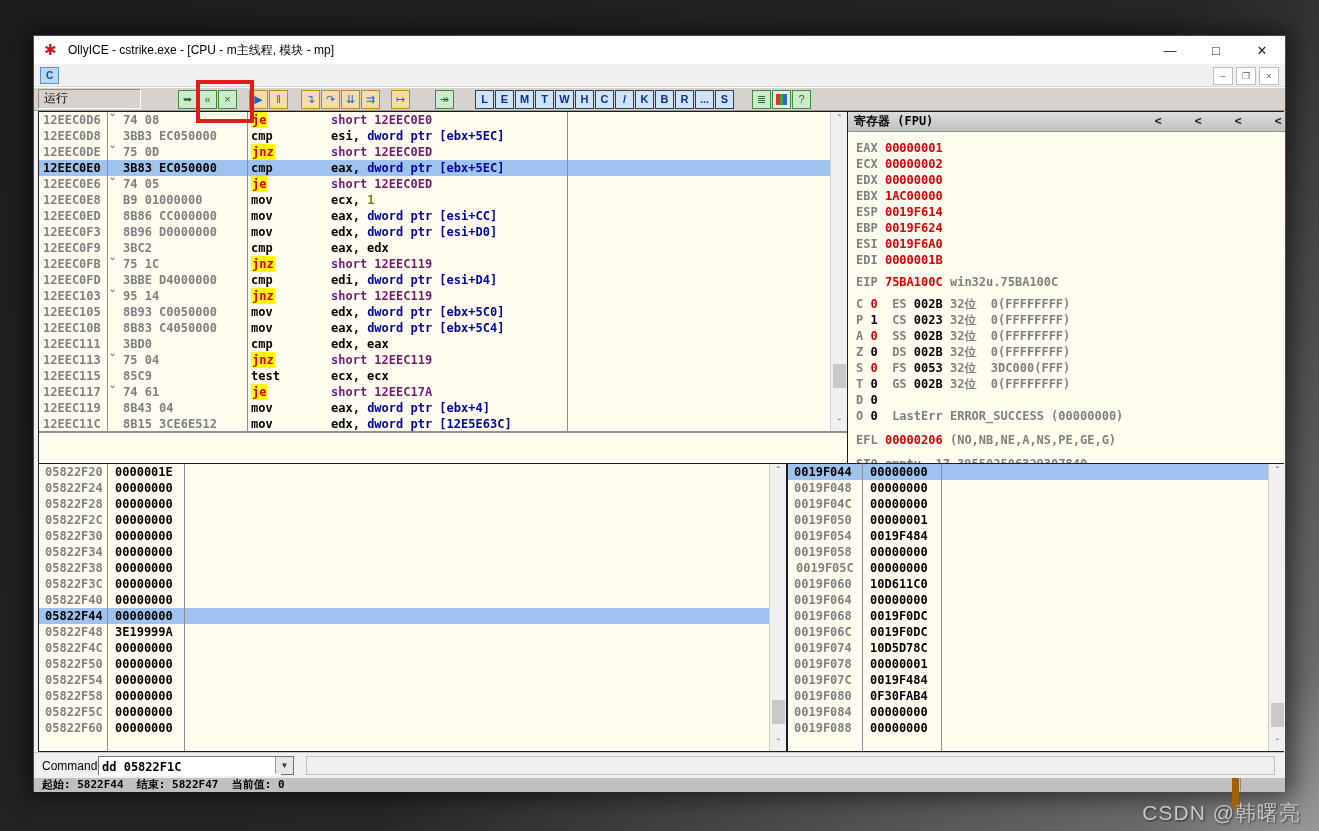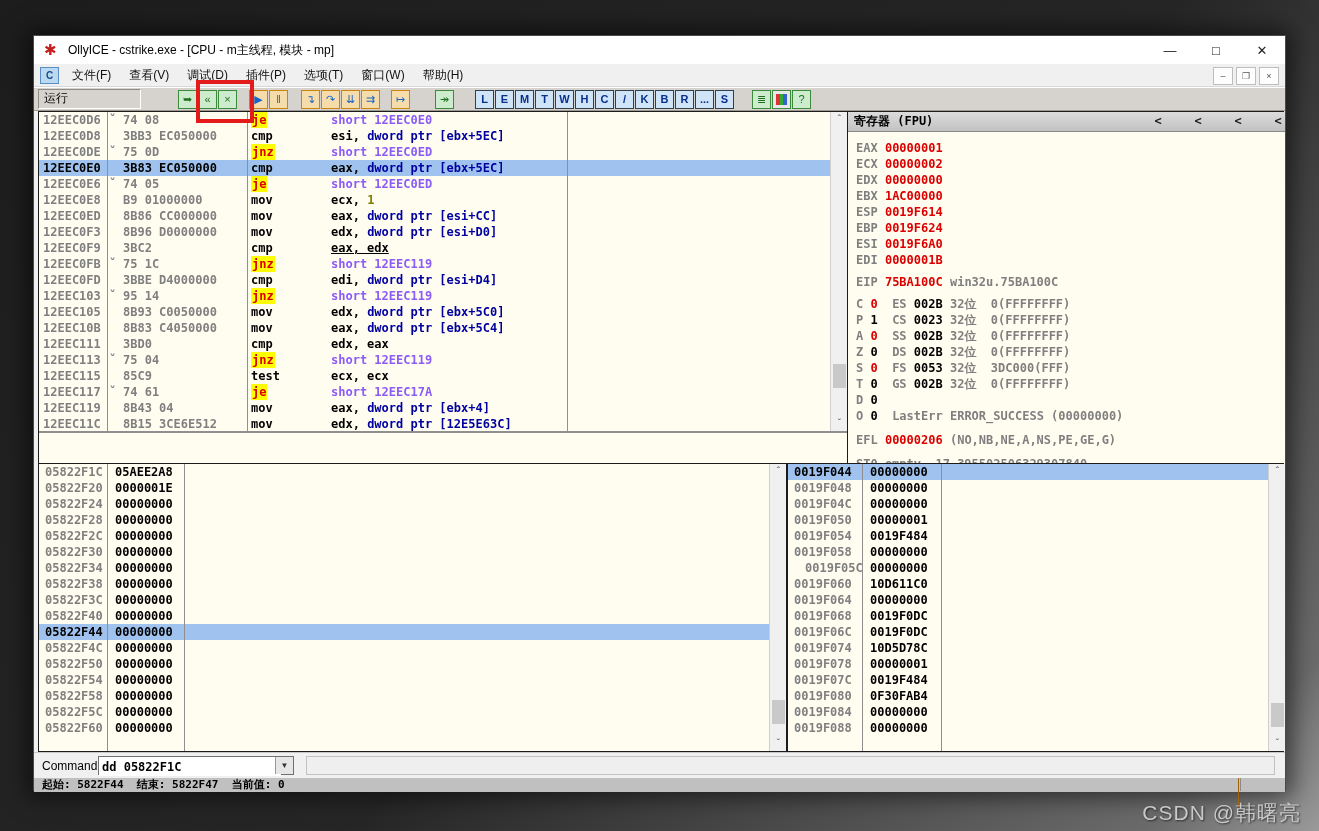--- a/index.html
+++ b/index.html
@@ -117,15 +117,6 @@
 
     <div class="menubar">
       <div class="mdi-c">C</div>
-      <div id="menu-items" style="display:flex;margin-left:4px;">
-          <div class="menu-item">文件(F)</div>
-          <div class="menu-item">查看(V)</div>
-          <div class="menu-item">调试(D)</div>
-          <div class="menu-item">插件(P)</div>
-          <div class="menu-item">选项(T)</div>
-          <div class="menu-item">窗口(W)</div>
-          <div class="menu-item">帮助(H)</div>
-        </div>
       <div class="mdi-btns">
         <div class="mdi-btn">–</div>
         <div class="mdi-btn">❐</div>

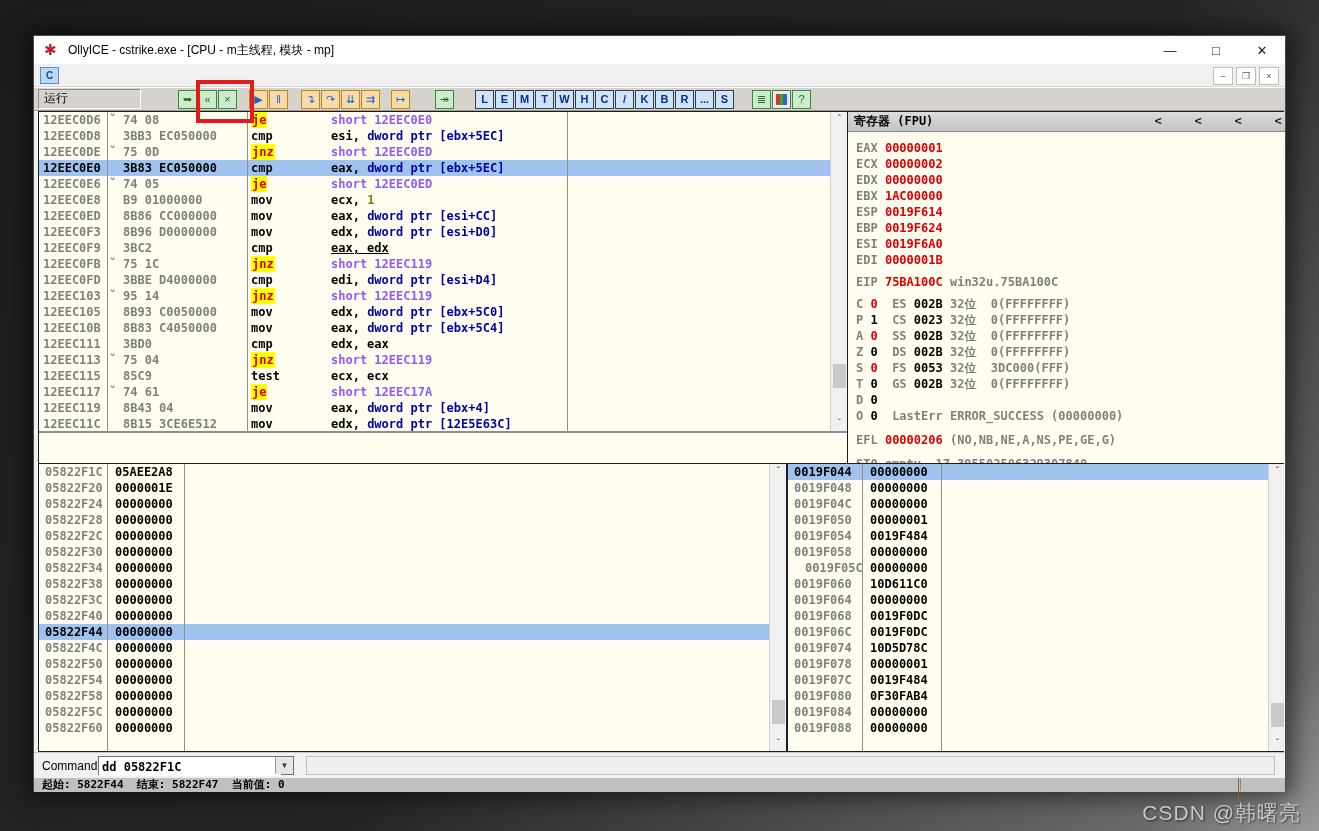--- a/index.html
+++ b/index.html
@@ -48,7 +48,7 @@
   .coderow span{position:absolute;top:0;}
   .sel{background:#9fc3ee;}
   .gy{color:#7f7f7f}.rd{color:#dd0000}.bk{color:#000}
-  .mem{color:#0000a0}.jmp{color:#8b5cf6}.imm{color:#7f7f00}
+  .mem{color:#0000a0}.jmp{color:#701a75}.imm{color:#7f7f00}
   .mn-jump{background:#ffff00;color:#dd0000;padding:0 1px;}
   .vline{position:absolute;top:0;bottom:0;width:1px;background:#8f8f8f;z-index:5;}
   

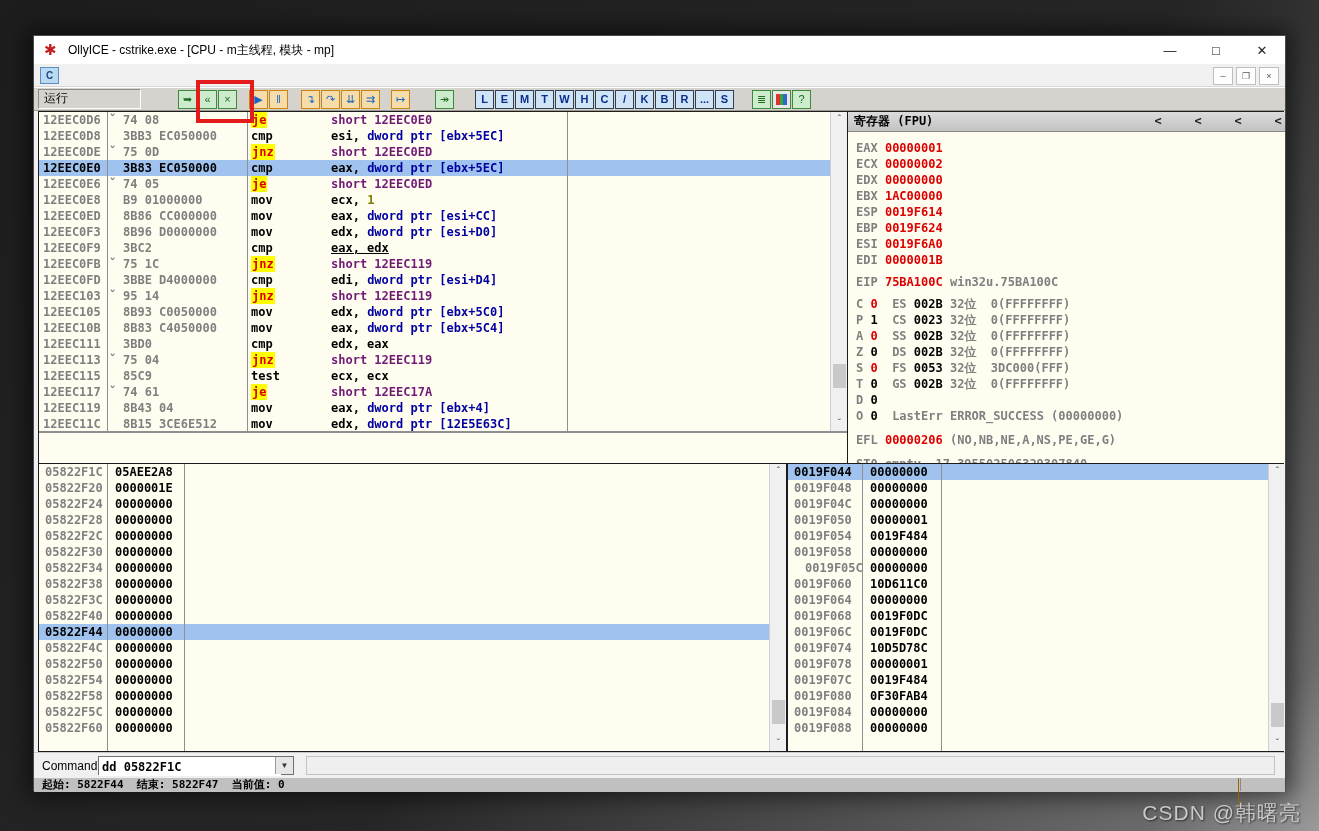--- a/index.html
+++ b/index.html
@@ -225,7 +225,7 @@
           <div class="coderow"><span class="gy" style="left: 4px;">12EEC0E8</span><span class="gy" style="left: 84px;">B9 01000000</span><span class="bk" style="left: 212px;">mov</span><span style="left: 292px;"><span class="bk" style="position: static;">ecx, </span><span class="imm" style="position: static;">1</span></span></div>
           <div class="coderow"><span class="gy" style="left: 4px;">12EEC0ED</span><span class="gy" style="left: 84px;">8B86 CC000000</span><span class="bk" style="left: 212px;">mov</span><span style="left: 292px;"><span class="bk" style="position: static;">eax, </span><span class="mem" style="position: static;">dword ptr [esi+CC]</span></span></div>
           <div class="coderow"><span class="gy" style="left: 4px;">12EEC0F3</span><span class="gy" style="left: 84px;">8B96 D0000000</span><span class="bk" style="left: 212px;">mov</span><span style="left: 292px;"><span class="bk" style="position: static;">edx, </span><span class="mem" style="position: static;">dword ptr [esi+D0]</span></span></div>
-          <div class="coderow"><span class="gy" style="left: 4px;">12EEC0F9</span><span class="gy" style="left: 84px;">3BC2</span><span class="bk" style="left: 212px;">cmp</span><span style="left: 292px;"><span class="bk" style="position: static; text-decoration: underline;">eax, edx</span></span></div>
+          <div class="coderow"><span class="gy" style="left: 4px;">12EEC0F9</span><span class="gy" style="left: 84px;">3BC2</span><span class="bk" style="left: 212px;">cmp</span><span style="left: 292px;"><span class="bk" style="position: static;">eax, edx</span></span></div>
           <div class="coderow"><span class="gy" style="left: 4px;">12EEC0FB</span><span class="gy" style="left: 70px;">ˇ</span><span class="gy" style="left: 84px;">75 1C</span><span class="mn-jump" style="left: 212px;">jnz</span><span style="left: 292px;"><span class="jmp" style="position: static;">short 12EEC119</span></span></div>
           <div class="coderow"><span class="gy" style="left: 4px;">12EEC0FD</span><span class="gy" style="left: 84px;">3BBE D4000000</span><span class="bk" style="left: 212px;">cmp</span><span style="left: 292px;"><span class="bk" style="position: static;">edi, </span><span class="mem" style="position: static;">dword ptr [esi+D4]</span></span></div>
           <div class="coderow"><span class="gy" style="left: 4px;">12EEC103</span><span class="gy" style="left: 70px;">ˇ</span><span class="gy" style="left: 84px;">95 14</span><span class="mn-jump" style="left: 212px;">jnz</span><span style="left: 292px;"><span class="jmp" style="position: static;">short 12EEC119</span></span></div>

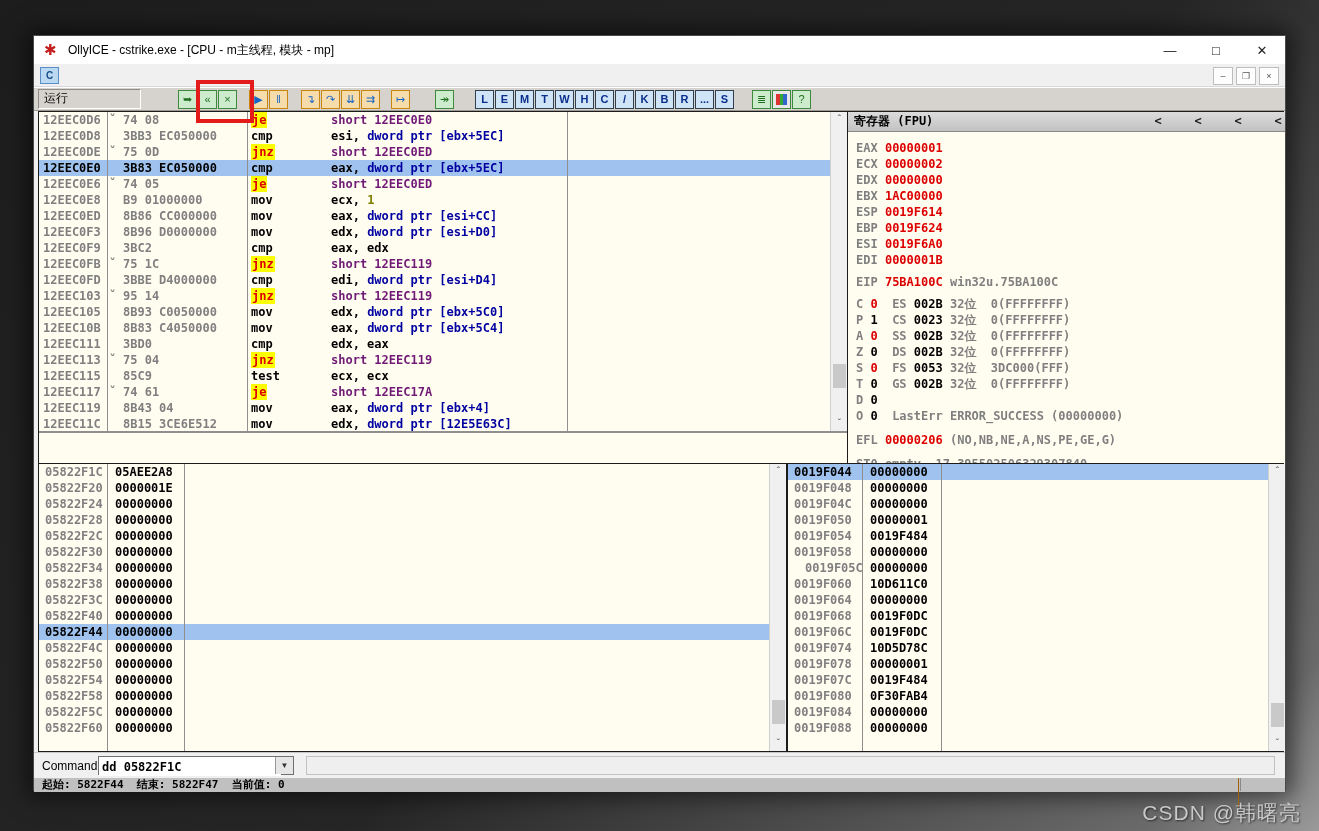--- a/index.html
+++ b/index.html
@@ -277,7 +277,6 @@
       <div class="dump mono" id="dump">
         <div class="vline" style="left:68px;"></div>
         <div class="vline" style="left:145px;"></div>
-      <div class="coderow"><span class="gy" style="left: 6px;">05822F1C</span><span class="bk" style="left: 76px;">05AEE2A8</span></div>
           <div class="coderow"><span class="gy" style="left: 6px;">05822F20</span><span class="bk" style="left: 76px;">0000001E</span></div>
           <div class="coderow"><span class="gy" style="left: 6px;">05822F24</span><span class="bk" style="left: 76px;">00000000</span></div>
           <div class="coderow"><span class="gy" style="left: 6px;">05822F28</span><span class="bk" style="left: 76px;">00000000</span></div>

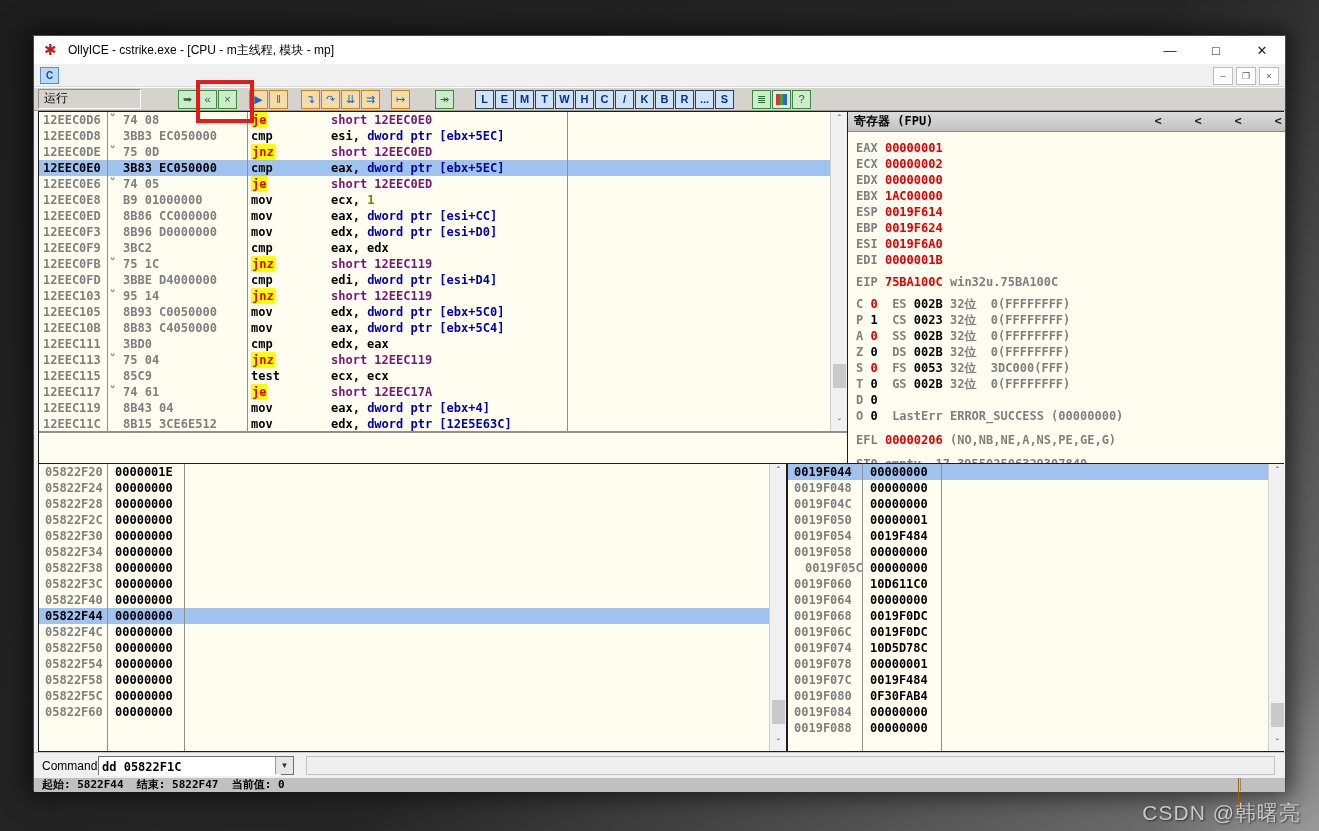--- a/index.html
+++ b/index.html
@@ -308,7 +308,7 @@
           <div class="coderow"><span class="gy" style="left: 6px;">0019F050</span><span class="bk" style="left: 82px;">00000001</span></div>
           <div class="coderow"><span class="gy" style="left: 6px;">0019F054</span><span class="bk" style="left: 82px;">0019F484</span></div>
           <div class="coderow"><span class="gy" style="left: 6px;">0019F058</span><span class="bk" style="left: 82px;">00000000</span></div>
-          <div class="coderow"><span class="gy" style="left: 17px;">0019F05C</span><span class="bk" style="left: 82px;">00000000</span></div>
+          <div class="coderow"><span class="gy" style="left: 8px;">0019F05C</span><span class="bk" style="left: 82px;">00000000</span></div>
           <div class="coderow"><span class="gy" style="left: 6px;">0019F060</span><span class="bk" style="left: 82px;">10D611C0</span></div>
           <div class="coderow"><span class="gy" style="left: 6px;">0019F064</span><span class="bk" style="left: 82px;">00000000</span></div>
           <div class="coderow"><span class="gy" style="left: 6px;">0019F068</span><span class="bk" style="left: 82px;">0019F0DC</span></div>

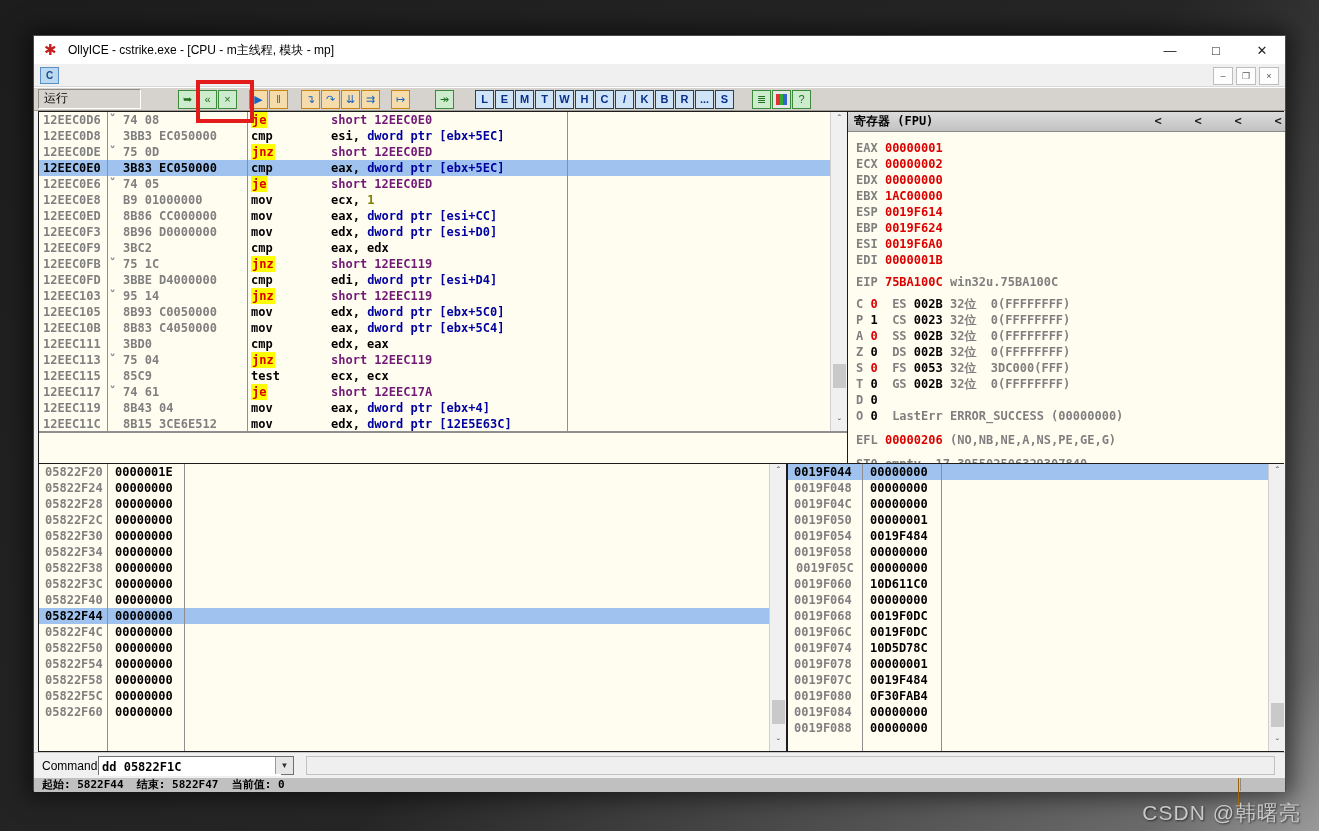--- a/index.html
+++ b/index.html
@@ -287,6 +287,7 @@
           <div class="coderow"><span class="gy" style="left: 6px;">05822F3C</span><span class="bk" style="left: 76px;">00000000</span></div>
           <div class="coderow"><span class="gy" style="left: 6px;">05822F40</span><span class="bk" style="left: 76px;">00000000</span></div>
           <div class="coderow sel"><span class="bk" style="left: 6px;">05822F44</span><span class="bk" style="left: 76px;">00000000</span></div>
+          <div class="coderow"><span class="gy" style="left: 6px;">05822F48</span><span class="bk" style="left: 76px;">3E19999A</span></div>
           <div class="coderow"><span class="gy" style="left: 6px;">05822F4C</span><span class="bk" style="left: 76px;">00000000</span></div>
           <div class="coderow"><span class="gy" style="left: 6px;">05822F50</span><span class="bk" style="left: 76px;">00000000</span></div>
           <div class="coderow"><span class="gy" style="left: 6px;">05822F54</span><span class="bk" style="left: 76px;">00000000</span></div>

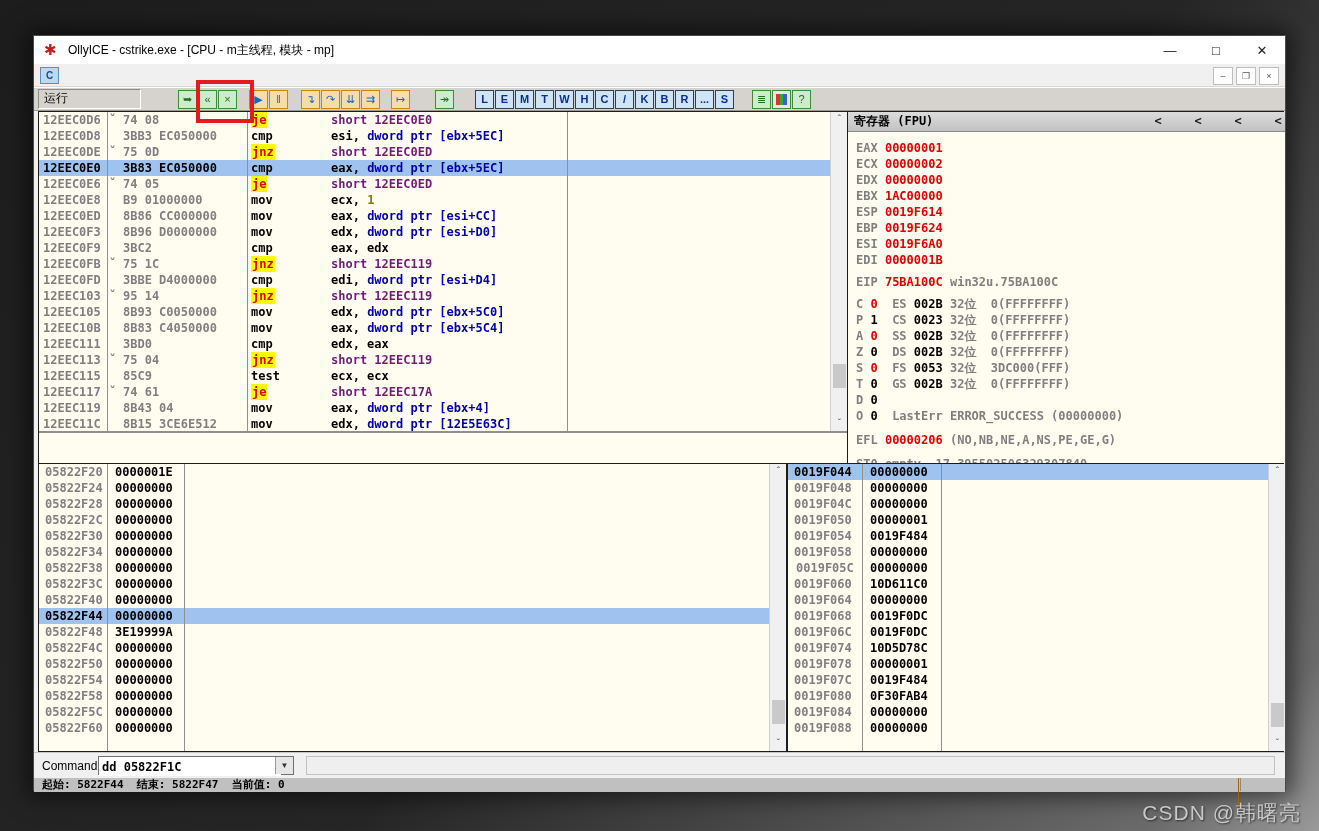--- a/index.html
+++ b/index.html
@@ -92,7 +92,7 @@
   
   .statusbar{position:absolute;left:0;top:742px;width:100%;height:14px;background:#c0c0c0;}
   .status-main{position:absolute;left:3px;top:0px;width:1202px;height:29px;
-               border-right:1px solid #a16207;box-sizing:border-box;}
+               border-right:7px solid #a16207;box-sizing:border-box;}
   .status-text{position:absolute;left:5px;top:0;font-size:11px;line-height:13px;color:#000;white-space:pre;}
   .status-sep{position:absolute;left:1206px;top:0;width:2px;height:13px;border-left:1px solid #8a8a8a;}
   .watermark{position:absolute;right:18px;bottom:4px;font-size:21px;color:#c9c9c9;

